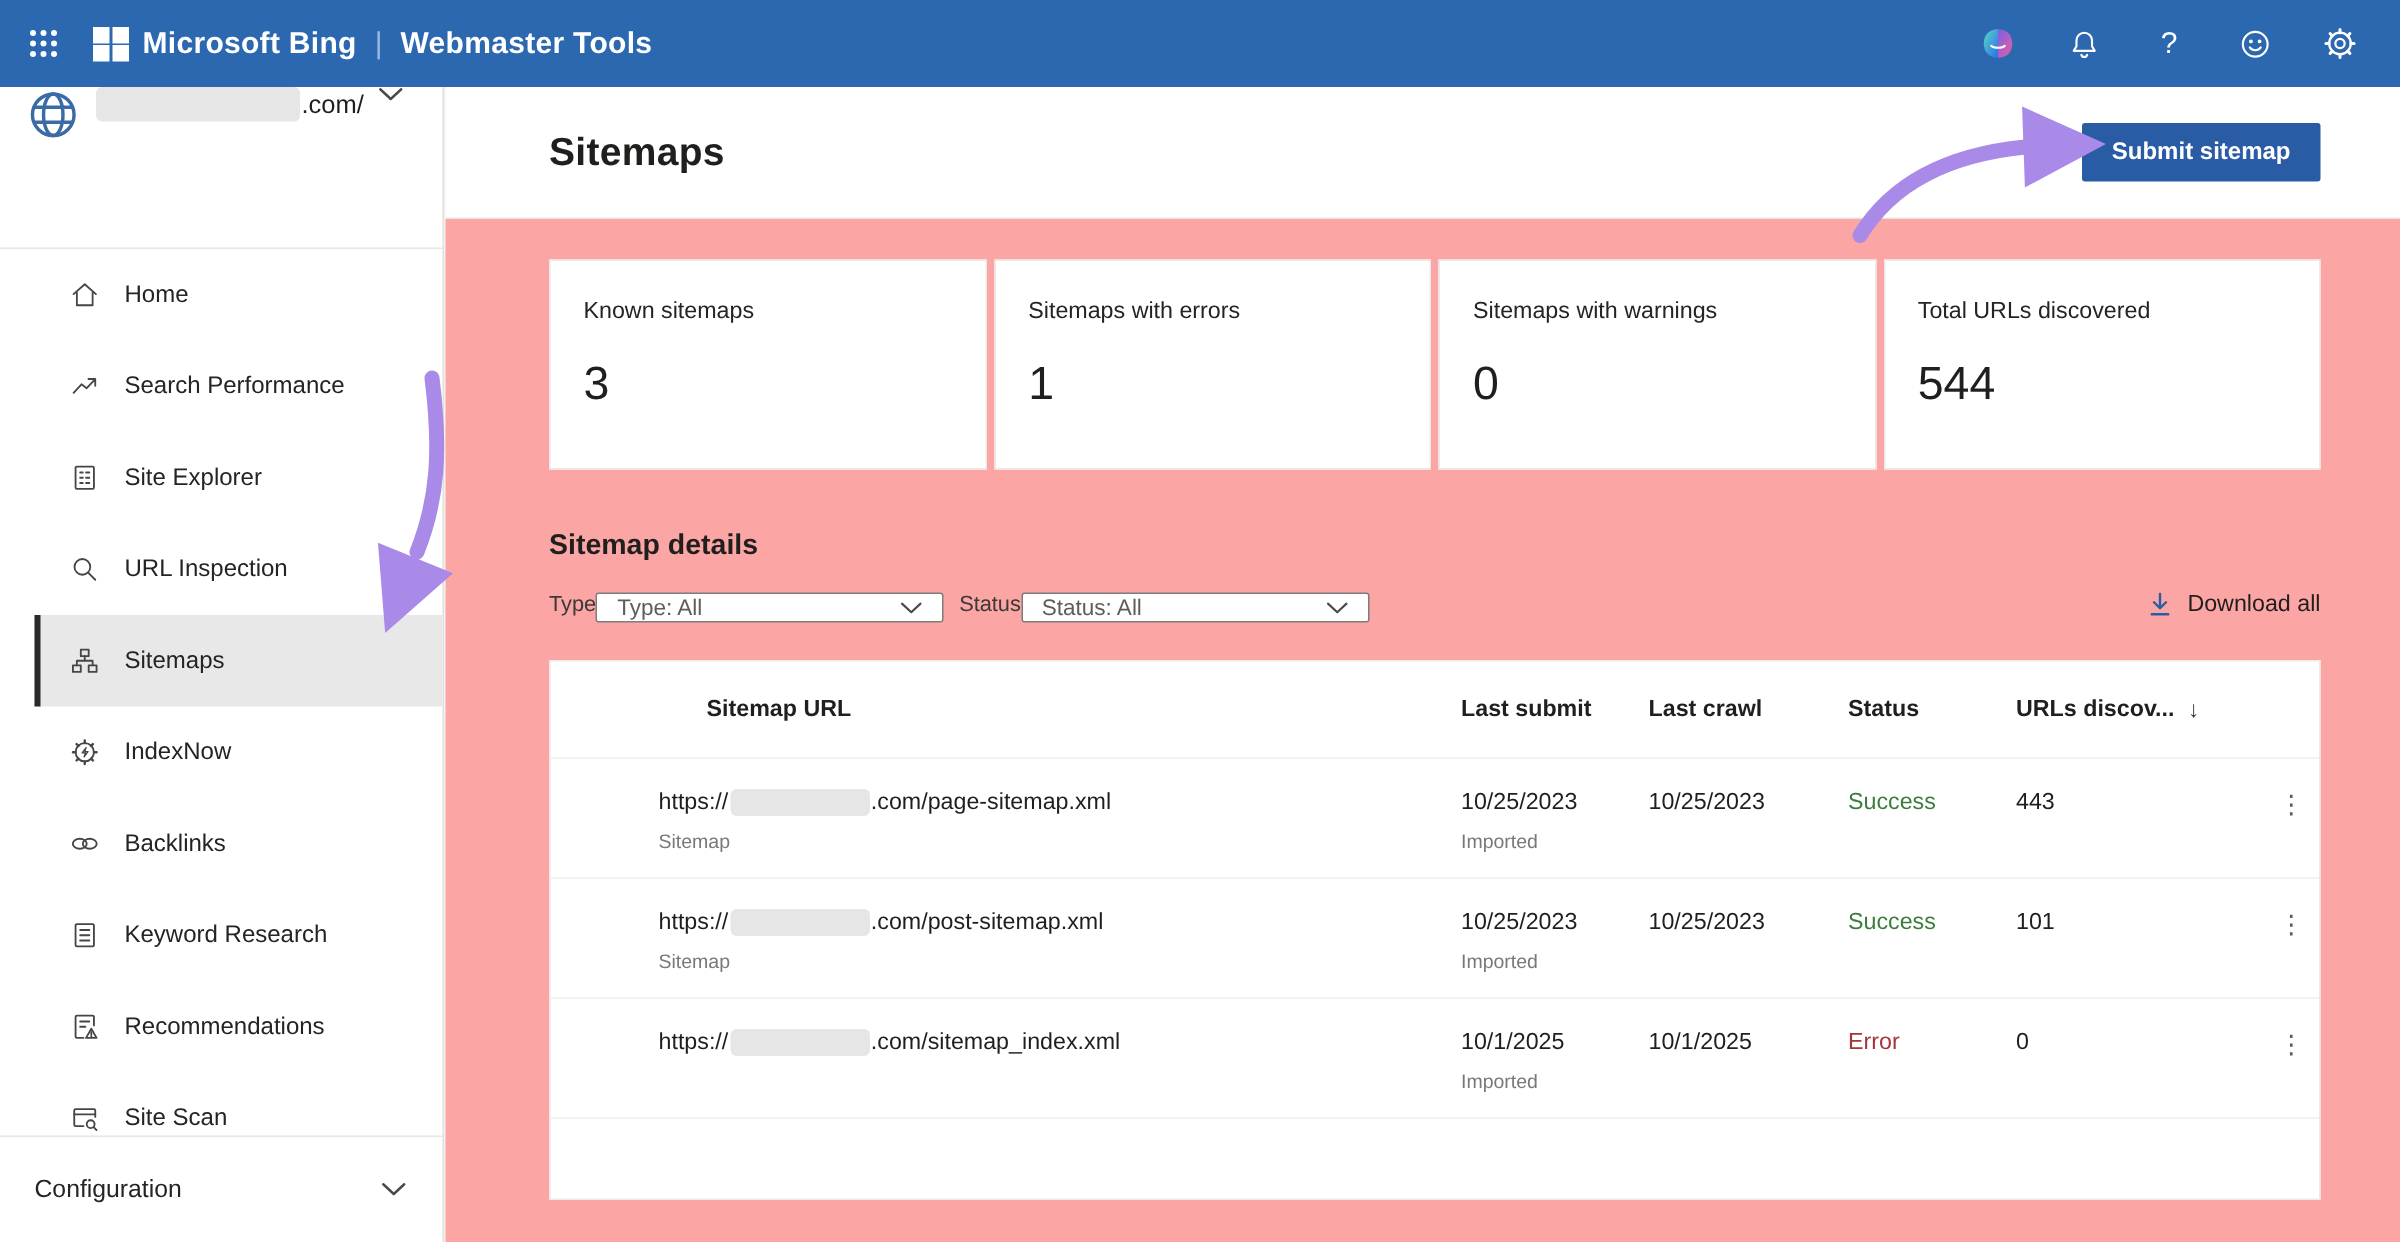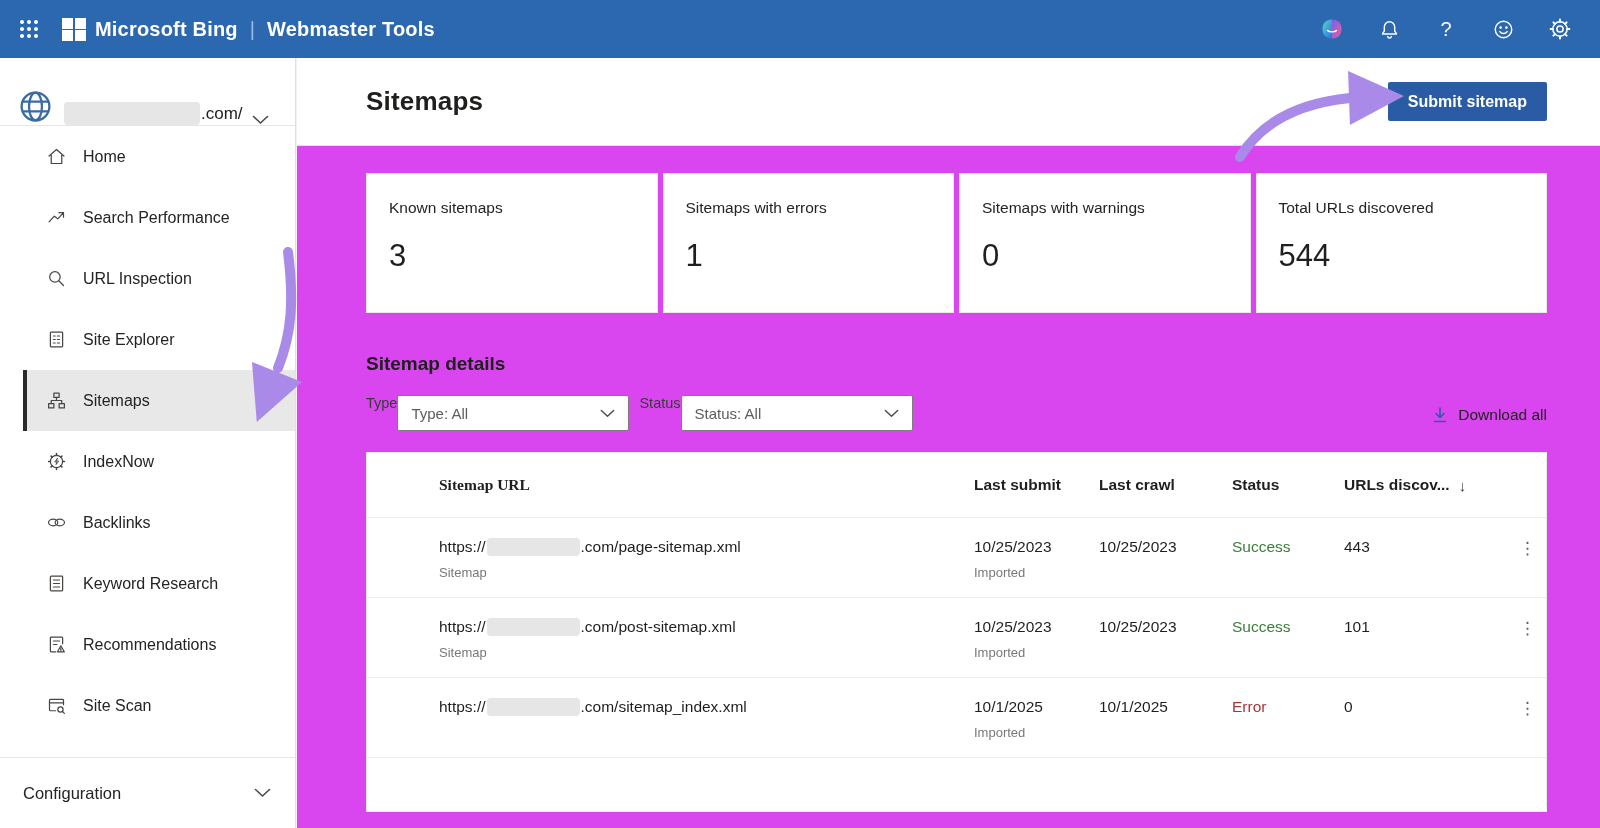--- a/index.html
+++ b/index.html
@@ -19,7 +19,7 @@
 
   
   .sidebar { position:absolute; left:0; top:58px; width:296px; bottom:0; background:#fff; border-right:1px solid #e1e0de; z-index:2; }
-  .site-selector { height:68px; border-bottom:1px solid #e6e5e3; display:flex; align-items:flex-end; cursor:pointer; }
+  .site-selector { height:108px; border-bottom:1px solid #e6e5e3; display:flex; align-items:flex-start; cursor:pointer; }
   .globe { margin-left:17px; width:37px; height:37px; }
   .domain { margin-left:10px; font-size:17px; color:#201f1e; display:flex; align-items:center; }
   .redact { display:inline-block; background:#e6e6e6; border-radius:4px; }

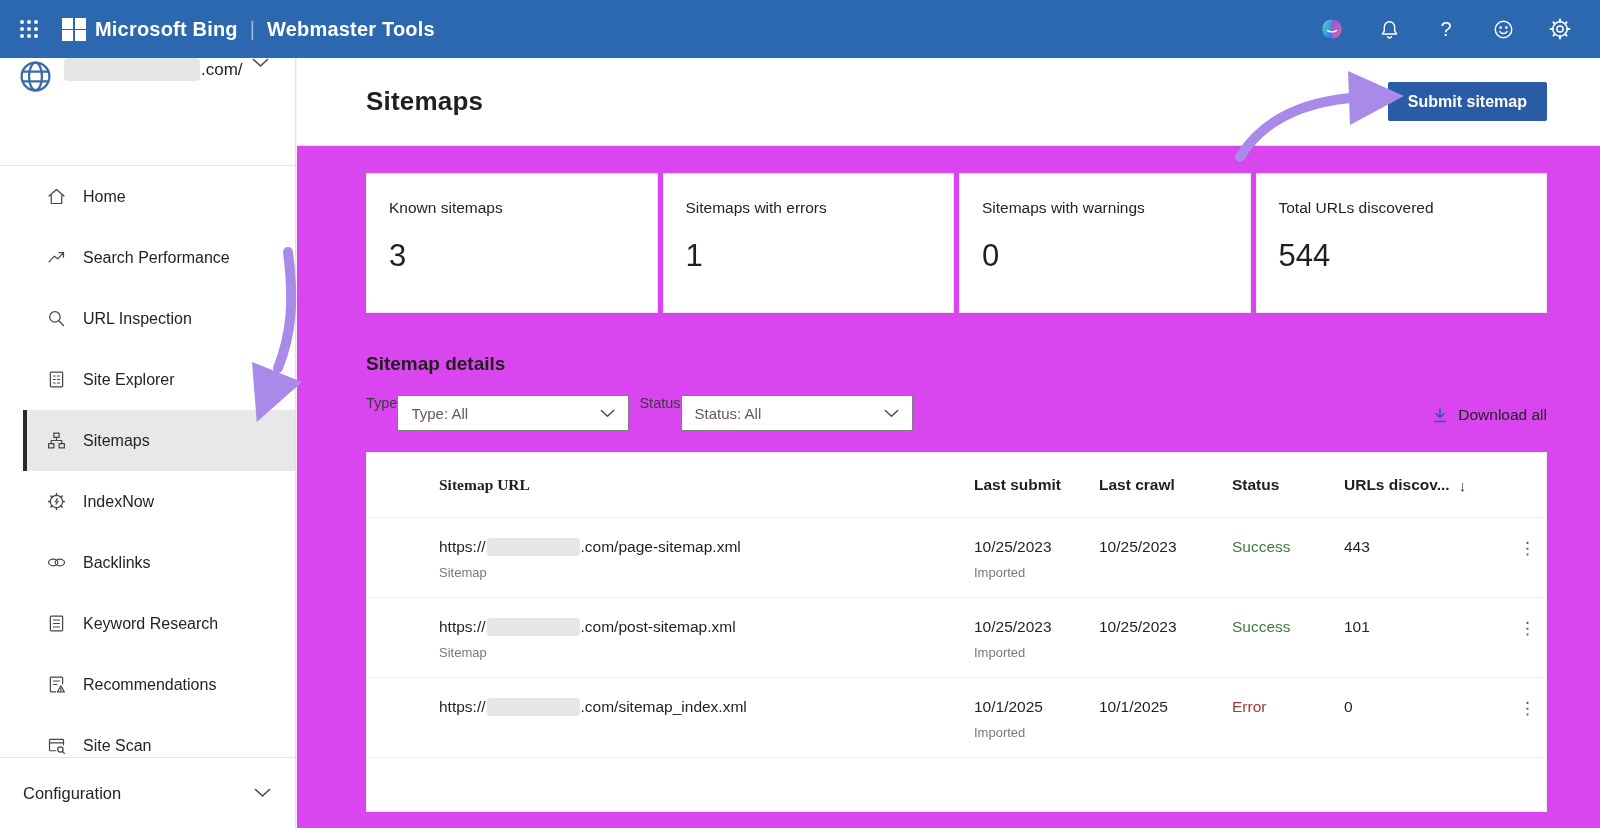--- a/index.html
+++ b/index.html
@@ -40,7 +40,7 @@
   .page-title { font-size:26px; font-weight:700; color:#201f1e; margin-left:69px; letter-spacing:.2px; }
   .submit-btn { margin-left:auto; margin-right:53px; background:#2a5ca6; color:#fff; border:none; height:39px; padding:0 20px; font-size:16px; font-weight:700; font-family:"Liberation Sans", sans-serif; cursor:pointer; border-radius:2px; }
 
-  .content { position:absolute; left:0; right:0; top:88px; bottom:0; background:#d946ef; padding:27px 53px 0 69px; }
+  .content { position:absolute; left:0; right:0; top:88px; bottom:0; background:#fca5a5; padding:27px 53px 0 69px; }
 
   
   .stats { display:flex; gap:5px; }

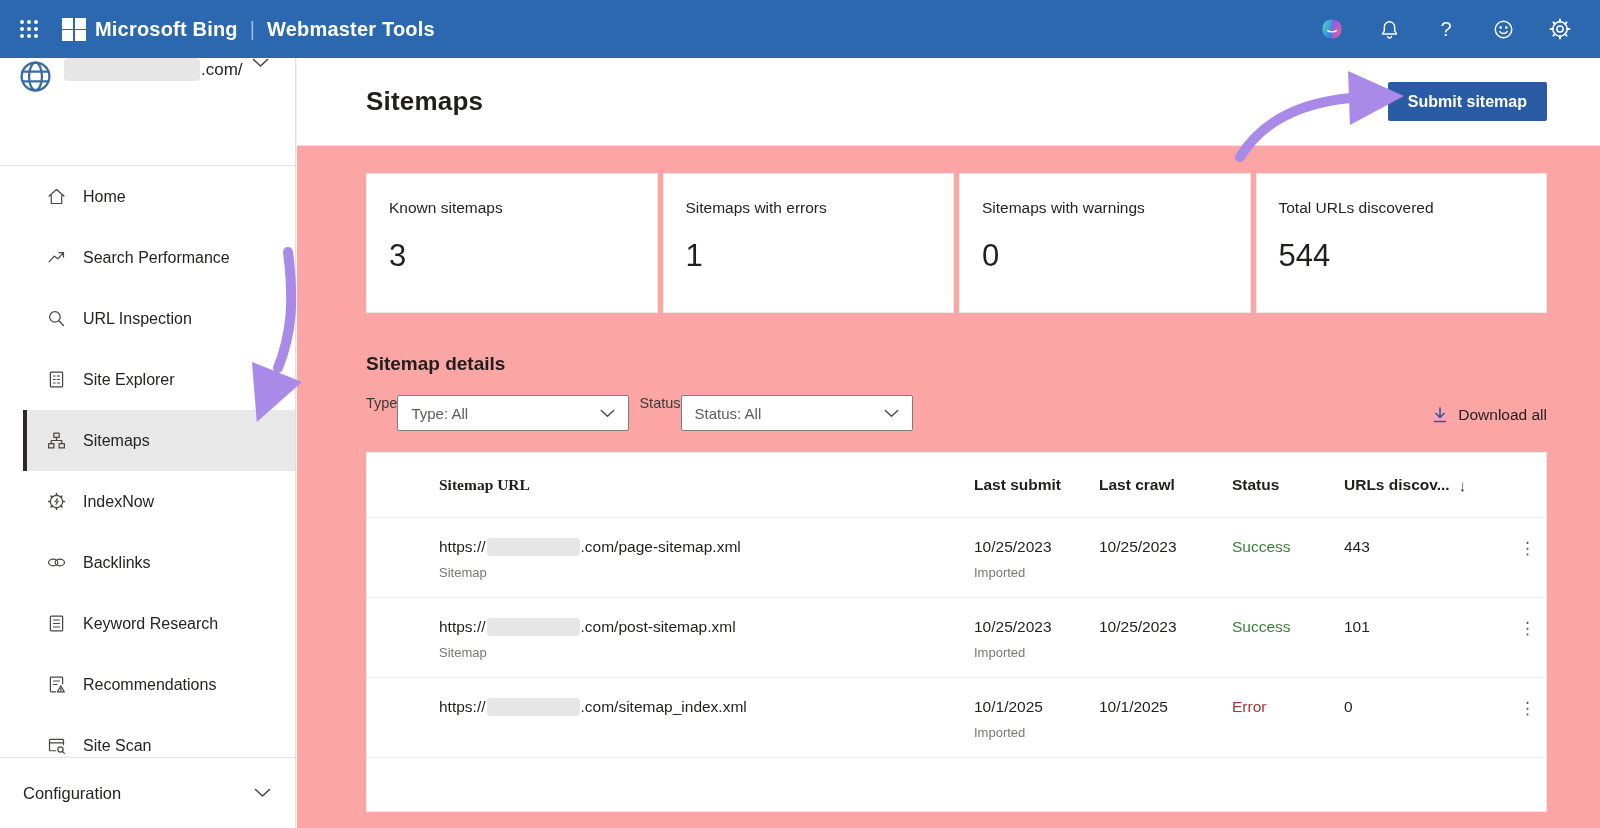--- a/index.html
+++ b/index.html
@@ -190,17 +190,17 @@
     </div>
     <div class="nav-item">
       <svg class="nav-icon icon-stroke" viewBox="0 0 24 24">
+          <rect x="5" y="3.5" width="14" height="17" rx="1"></rect>
+          <path d="M8.5 8 h2 M13 8 h2.5 M8.5 12 h2 M13 12 h2.5 M8.5 16 h2 M13 16 h2.5"></path>
+        </svg>
+      <span class="nav-label">Site Explorer</span>
+    </div>
+    <div class="nav-item">
+      <svg class="nav-icon icon-stroke" viewBox="0 0 24 24">
           <circle cx="10.2" cy="10.2" r="6"></circle>
           <path d="M14.6 14.6 L20 20"></path>
         </svg>
       <span class="nav-label">URL Inspection</span>
-    </div>
-    <div class="nav-item">
-      <svg class="nav-icon icon-stroke" viewBox="0 0 24 24">
-          <rect x="5" y="3.5" width="14" height="17" rx="1"></rect>
-          <path d="M8.5 8 h2 M13 8 h2.5 M8.5 12 h2 M13 12 h2.5 M8.5 16 h2 M13 16 h2.5"></path>
-        </svg>
-      <span class="nav-label">Site Explorer</span>
     </div>
     <div class="nav-item selected">
       <svg class="nav-icon icon-stroke" viewBox="0 0 24 24">

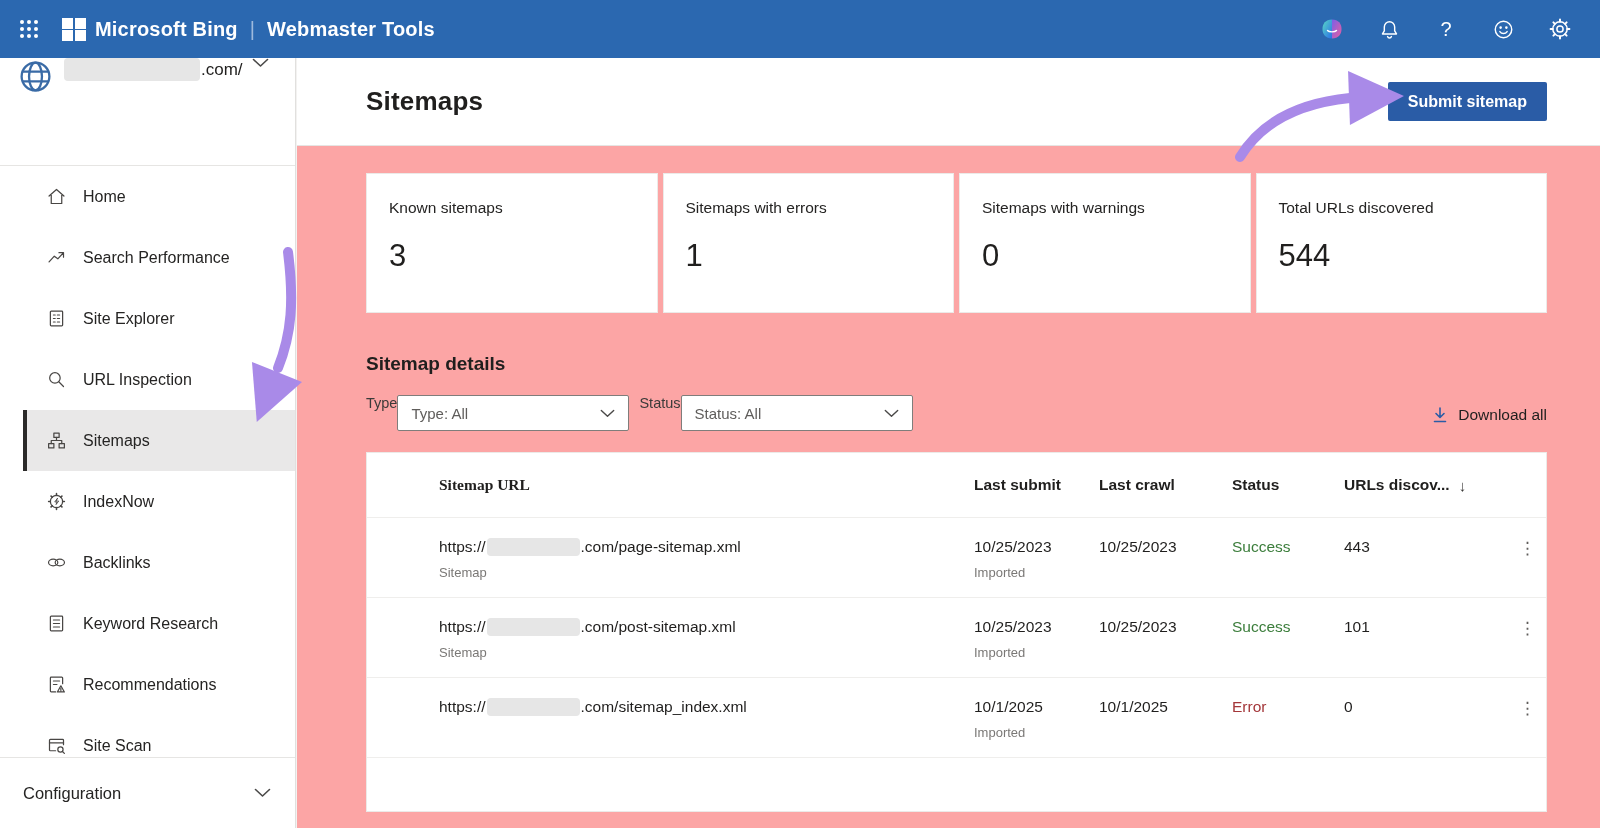--- a/index.html
+++ b/index.html
@@ -54,7 +54,7 @@
   .filter-row { margin-top:20px; position:relative; display:flex; gap:10px; }
   .filter-group { display:flex; flex-direction:row; }
   .filter-label { font-size:14.5px; color:#3b3a39; margin-bottom:8px; }
-  .select-box { width:232px; height:36px; background:#fff; border:1px solid #7f7d7b; border-radius:2px; display:flex; align-items:center; justify-content:space-between; padding:1px 13px; cursor:pointer; }
+  .select-box { width:232px; height:20px; background:#fff; border:1px solid #7f7d7b; border-radius:2px; display:flex; align-items:center; justify-content:space-between; padding:1px 13px; cursor:pointer; }
   .select-value { font-size:15px; color:#5f5d5b; }
   .download-all { position:absolute; right:0; bottom:7px; display:flex; align-items:flex-start; gap:9px; cursor:pointer; }
   .download-all span { font-size:15.5px; color:#201f1e; }

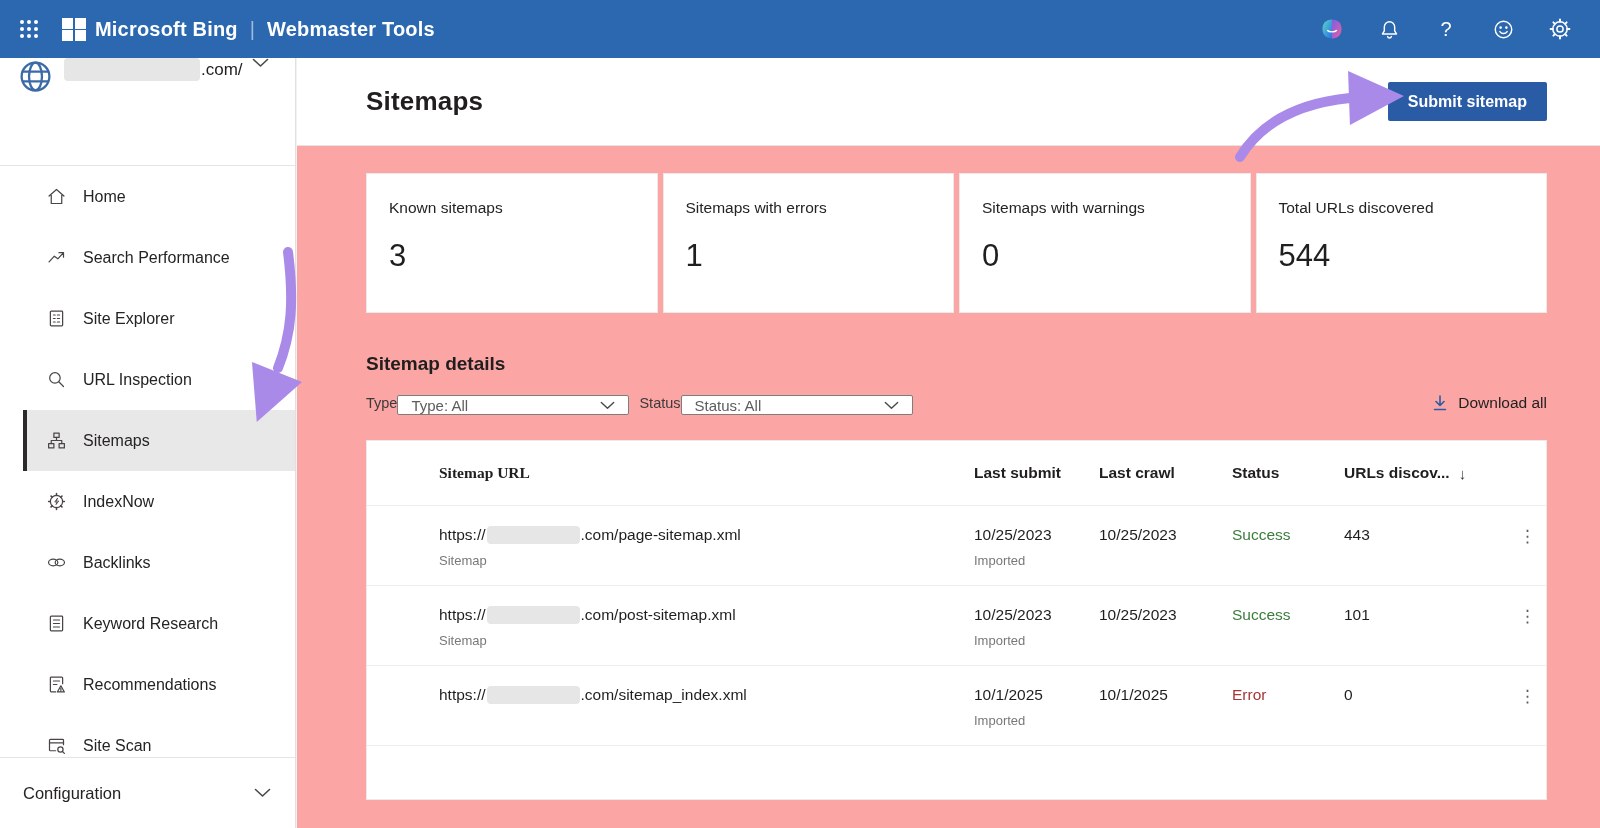--- a/index.html
+++ b/index.html
@@ -64,7 +64,7 @@
   .trow { display:grid; grid-template-columns:607px 125px 133px 112px 165px 1fr; align-items:start; }
   .thead { height:64px; align-items:center; }
   .thead .th { font-size:15.5px; font-weight:700; color:#201f1e; }
-  .th.url-col { padding-left:72px;font-family:Liberation Serif, serif; }
+  .th.url-col { padding-left:104px; }
   .urls-col { display:flex; align-items:center; gap:9px; }
   .sort-arrow { font-size:15px; color:#3b3a39; font-weight:400; }
   .tbody-row { border-top:1px solid #efeeec; height:80px; padding-top:20px; }

